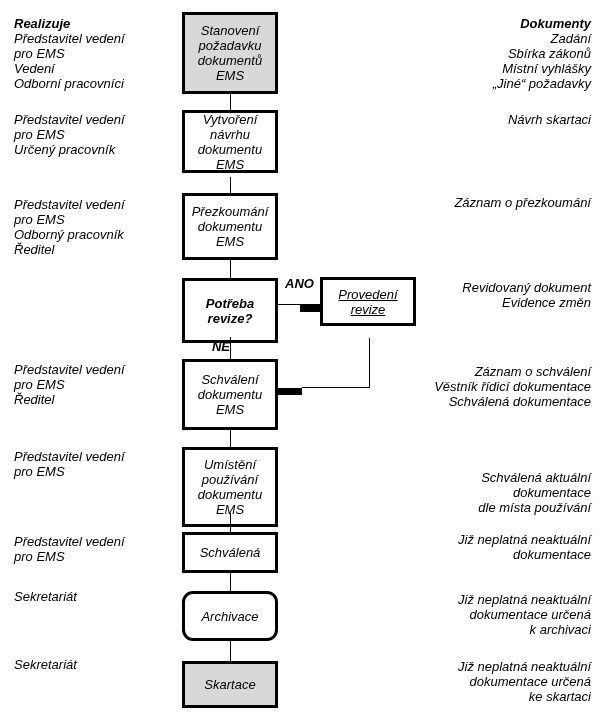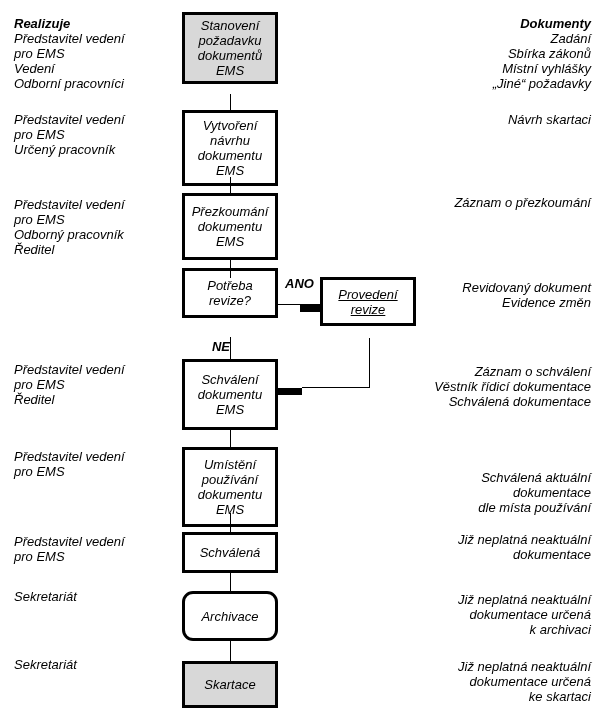--- a/index.html
+++ b/index.html
@@ -78,7 +78,7 @@
 dokumentace určená
 ke skartaci</div>
 
-  <div class="fbox gray" style="top:12px;height:72px;">Stanovení
+  <div class="fbox gray" style="top:12px;height:82px;">Stanovení
 požadavku
 dokumentů
 EMS</div>

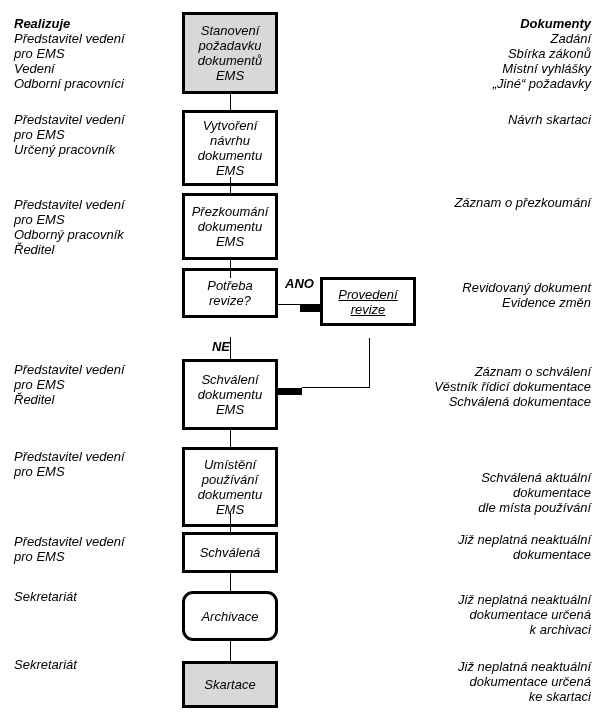--- a/index.html
+++ b/index.html
@@ -82,7 +82,7 @@
 požadavku
 dokumentů
 EMS</div>
-  <div class="fbox" style="top:110px;height:76px;">Vytvoření
+  <div class="fbox" style="top:110px;height:63px;">Vytvoření
 návrhu
 dokumentu
 EMS</div>

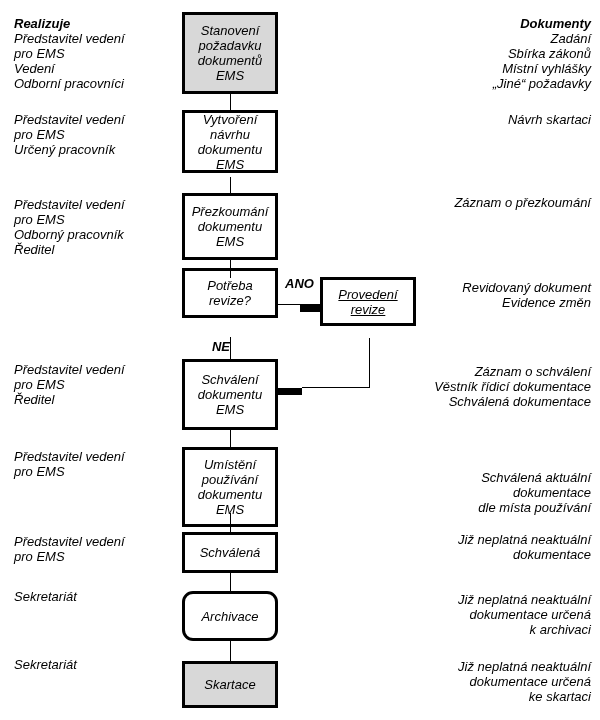--- a/index.html
+++ b/index.html
@@ -89,7 +89,7 @@
   <div class="fbox" style="top:193px;height:67px;">Přezkoumání
 dokumentu
 EMS</div>
-  <div class="fbox" style="top:268px;height:50px;">Potřeba
+  <div class="fbox" style="top:278px;height:65px;font-weight:bold;">Potřeba
 revize?</div>
   <div class="fbox" style="top:359px;height:71px;">Schválení
 dokumentu

